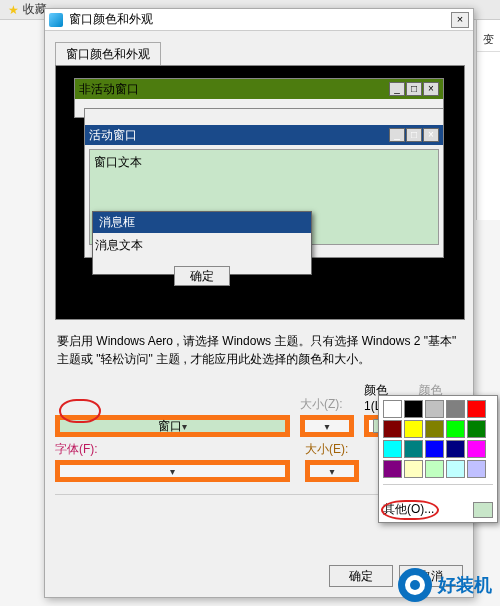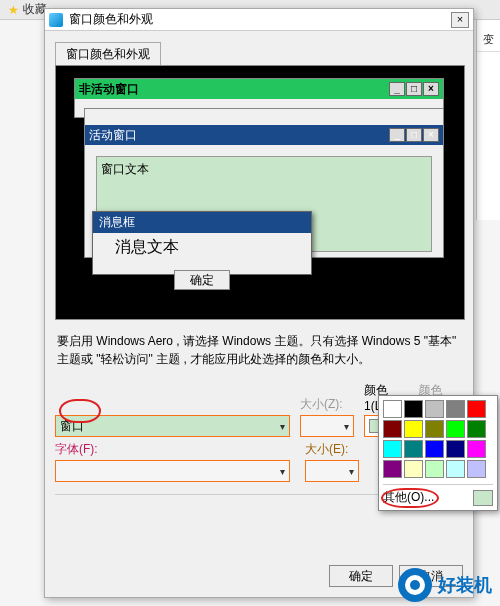--- a/index.html
+++ b/index.html
@@ -19,7 +19,7 @@
     .win .wtitle .wbtns { margin-left: auto; display: flex; gap: 1px; }
     .wbtn { width: 16px; height: 14px; border: 1px solid #666; background: #ddd; font-size: 10px; text-align: center; line-height: 12px; }
     .inactive { left: 18px; top: 12px; width: 370px; height: 40px; }
-    .inactive .wtitle { background: #22c55e; color: #000; font-weight: bold; }
+    .inactive .wtitle { background: #4d7c0f; color: #000; }
     .active { left: 28px; top: 42px; width: 360px; height: 150px; }
     .active .wtitle { background: #1a4a8a; color: #fff; margin-top: 16px; }
     .menubar { background: #eee; padding: 2px 6px; font-size: 11px; border-bottom: 1px solid #ccc; }

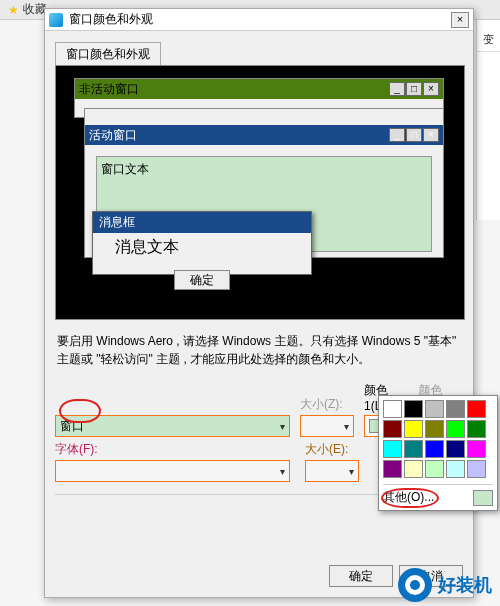--- a/index.html
+++ b/index.html
@@ -24,7 +24,7 @@
     .active .wtitle { background: #1a4a8a; color: #fff; margin-top: 16px; }
     .menubar { background: #eee; padding: 2px 6px; font-size: 11px; border-bottom: 1px solid #ccc; }
     .menubar span { margin-right: 8px; }
-    .textarea { background: #c8e6c9; margin: 11px; padding: 4px; height: 96px; font-size: 12px; color: #000; border: 1px solid #999; position: relative; }
+    .textarea { background: #c8e6c9; margin: 4px; padding: 4px; height: 96px; font-size: 12px; color: #000; border: 1px solid #999; position: relative; }
     .msgbox { position: absolute; left: 36px; top: 145px; width: 220px; height: 64px; background: #f0f0f0; border: 1px solid #666; box-shadow: 2px 2px 5px rgba(0,0,0,.5); }
     .msgbox .mtitle { background: #1a4a8a; color: #fff; padding: 2px 6px; font-size: 12px; }
     .msgbox .mtext { padding: 4px 22px; font-size: 16px; }

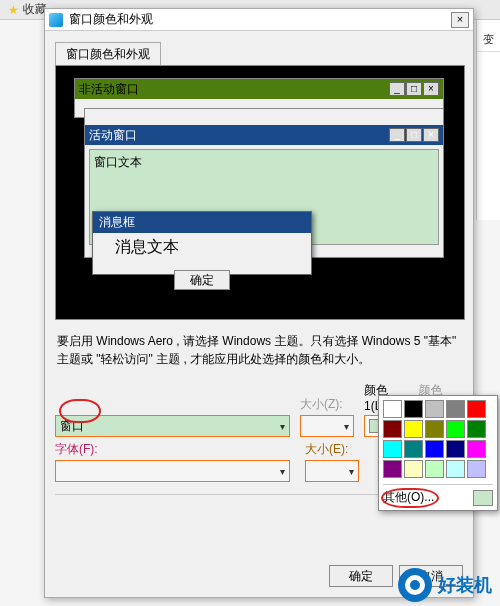--- a/index.html
+++ b/index.html
@@ -27,7 +27,7 @@
     .textarea { background: #c8e6c9; margin: 4px; padding: 4px; height: 96px; font-size: 12px; color: #000; border: 1px solid #999; position: relative; }
     .msgbox { position: absolute; left: 36px; top: 145px; width: 220px; height: 64px; background: #f0f0f0; border: 1px solid #666; box-shadow: 2px 2px 5px rgba(0,0,0,.5); }
     .msgbox .mtitle { background: #1a4a8a; color: #fff; padding: 2px 6px; font-size: 12px; }
-    .msgbox .mtext { padding: 4px 22px; font-size: 16px; }
+    .msgbox .mtext { padding: 4px 2px; font-size: 12px; }
     .msgbox .mok { width: 56px; height: 20px; border: 1px solid #888; background: #eee; margin: 8px auto 0; display: block; font-size: 12px; }
     .desc { font-size: 12px; color: #000; margin: 12px 2px 14px; line-height: 1.5; }
     .row { display: flex; align-items: flex-end; margin-bottom: 4px; gap: 10px; }

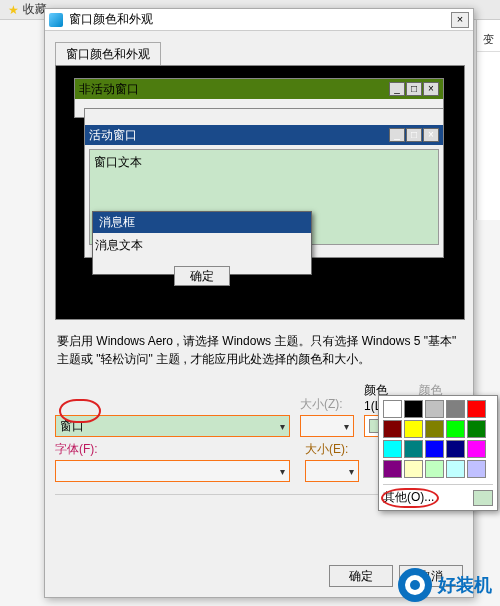--- a/index.html
+++ b/index.html
@@ -108,7 +108,7 @@
       </div>
     </div>
 
-    <div class="desc">要启用 Windows Aero , 请选择 Windows 主题。只有选择 Windows 5 "基本" 主题或 "轻松访问" 主题 , 才能应用此处选择的颜色和大小。</div>
+    <div class="desc">要启用 Windows Aero , 请选择 Windows 主题。只有选择 Windows 2 "基本" 主题或 "轻松访问" 主题 , 才能应用此处选择的颜色和大小。</div>
 
     <div class="row">
       <div class="field" style="width:240px">

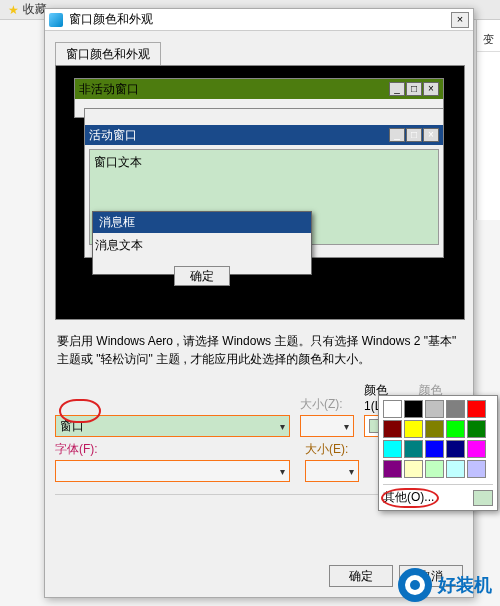--- a/index.html
+++ b/index.html
@@ -34,7 +34,7 @@
     .field { display: flex; flex-direction: column; }
     .field label { font-size: 12px; margin-bottom: 2px; color: #000; }
     .field.disabled label { color: #999; }
-    .sel { height: 22px; border: 1px solid #f97316; background: #fff; padding: 0 4px; display: flex; align-items: center; justify-content: space-between; }
+    .sel { height: 22px; border: 5px solid #f97316; background: #fff; padding: 0 4px; display: flex; align-items: center; justify-content: center; }
     .sel .arrow { font-size: 10px; color: #333; }
     .item-sel { width: 235px; background: #c8e6c9; }
     .size-sel, .font-size-sel { width: 54px; background: #f5f5f5; color: #aaa; }

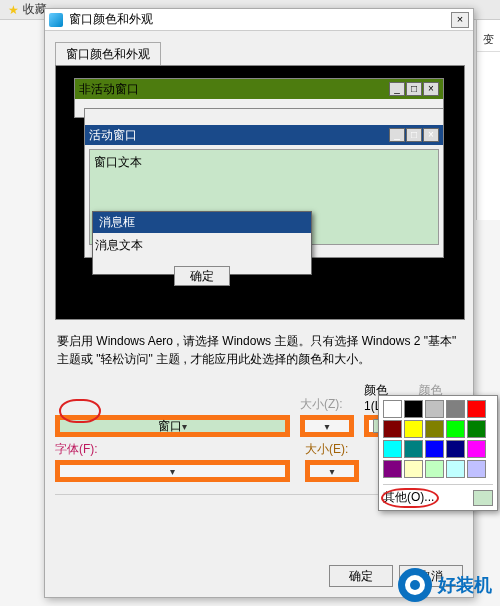--- a/index.html
+++ b/index.html
@@ -47,7 +47,7 @@
     .palette { position: absolute; right: 2px; top: 395px; width: 120px; background: #fff; border: 1px solid #888; box-shadow: 2px 2px 6px rgba(0,0,0,.4); padding: 4px; z-index: 50; }
     .palette .grid { display: grid; grid-template-columns: repeat(5, 19px); gap: 2px; }
     .palette .c { width: 19px; height: 18px; border: 1px solid #888; cursor: pointer; }
-    .palette .other { margin-top: 6px; display: flex; align-items: center; border-top: 1px solid #ccc; padding-top: 4px; }
+    .palette .other { margin-top: 6px; display: flex; align-items: center; border-top: 1px solid #ccc; padding-top: 16px; }
     .palette .other .osw { width: 20px; height: 16px; background: #c8e6c9; border: 1px solid #888; margin-left: auto; }
     .watermark { position: absolute; right: 8px; bottom: 4px; display: flex; align-items: center; color: #0a70c0; font-size: 18px; font-weight: bold; }
     .watermark .eye { width: 34px; height: 34px; border-radius: 50%; background: #0a70c0; display: flex; align-items: center; justify-content: center; margin-right: 6px; }

